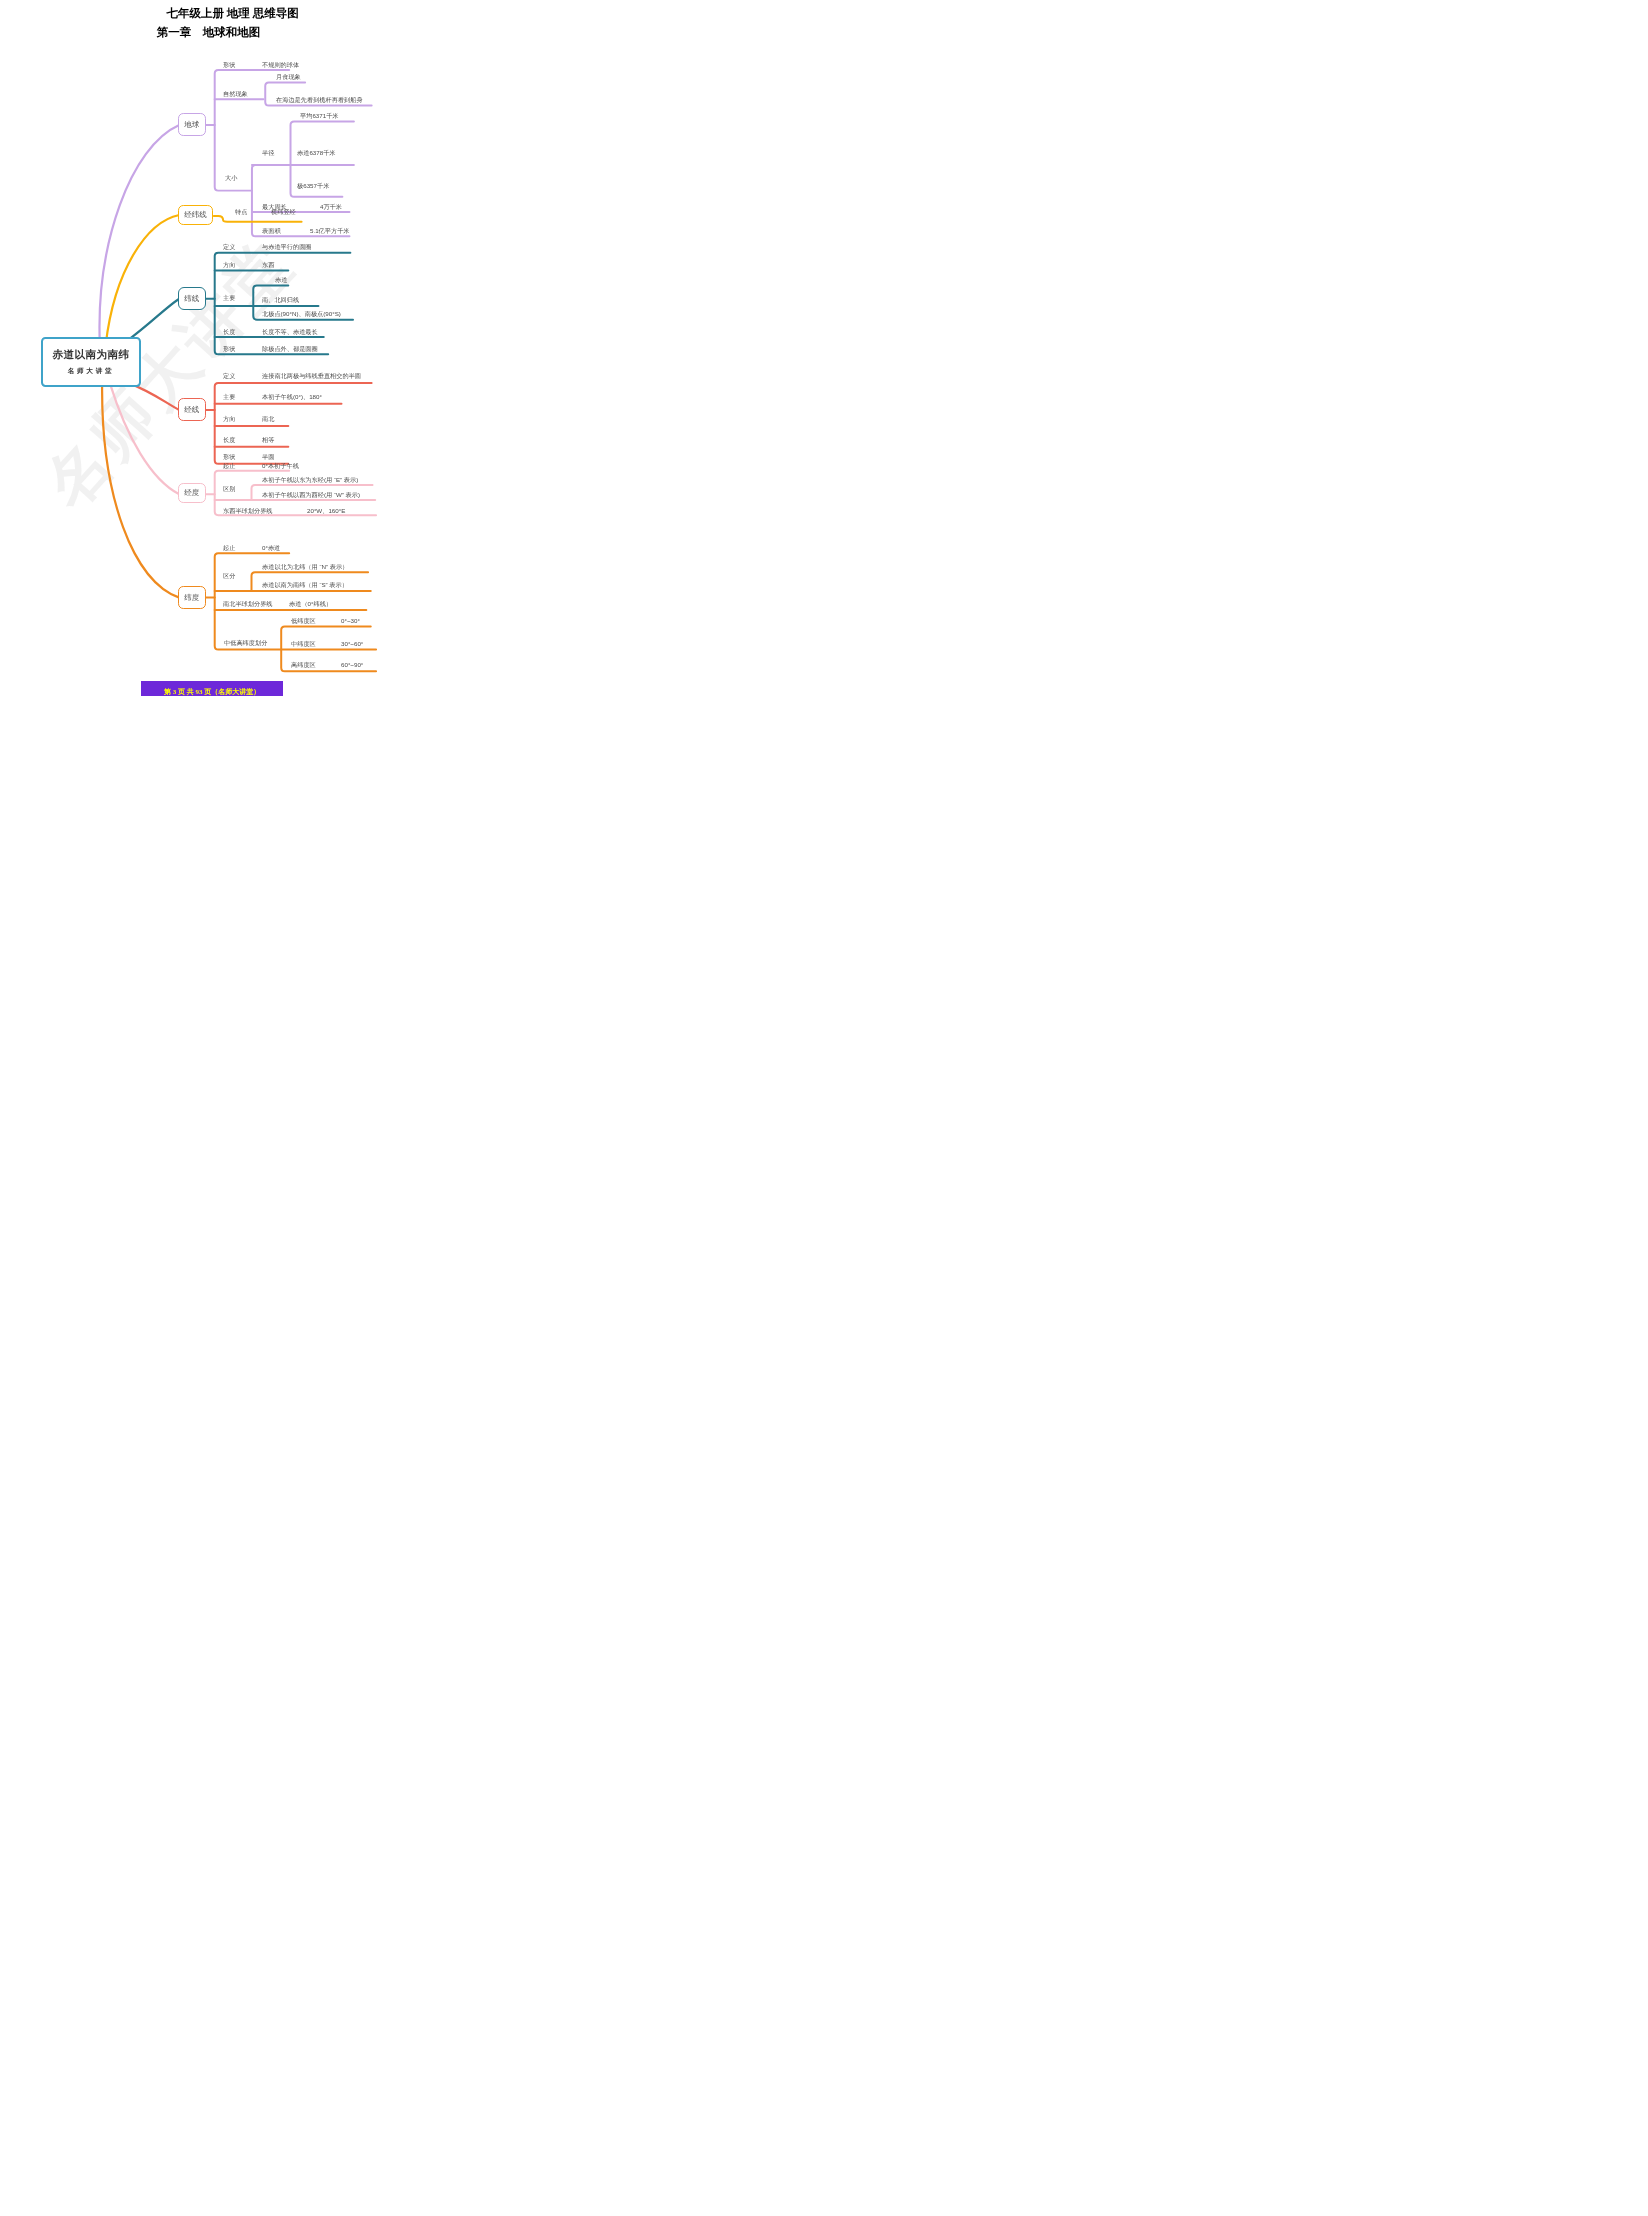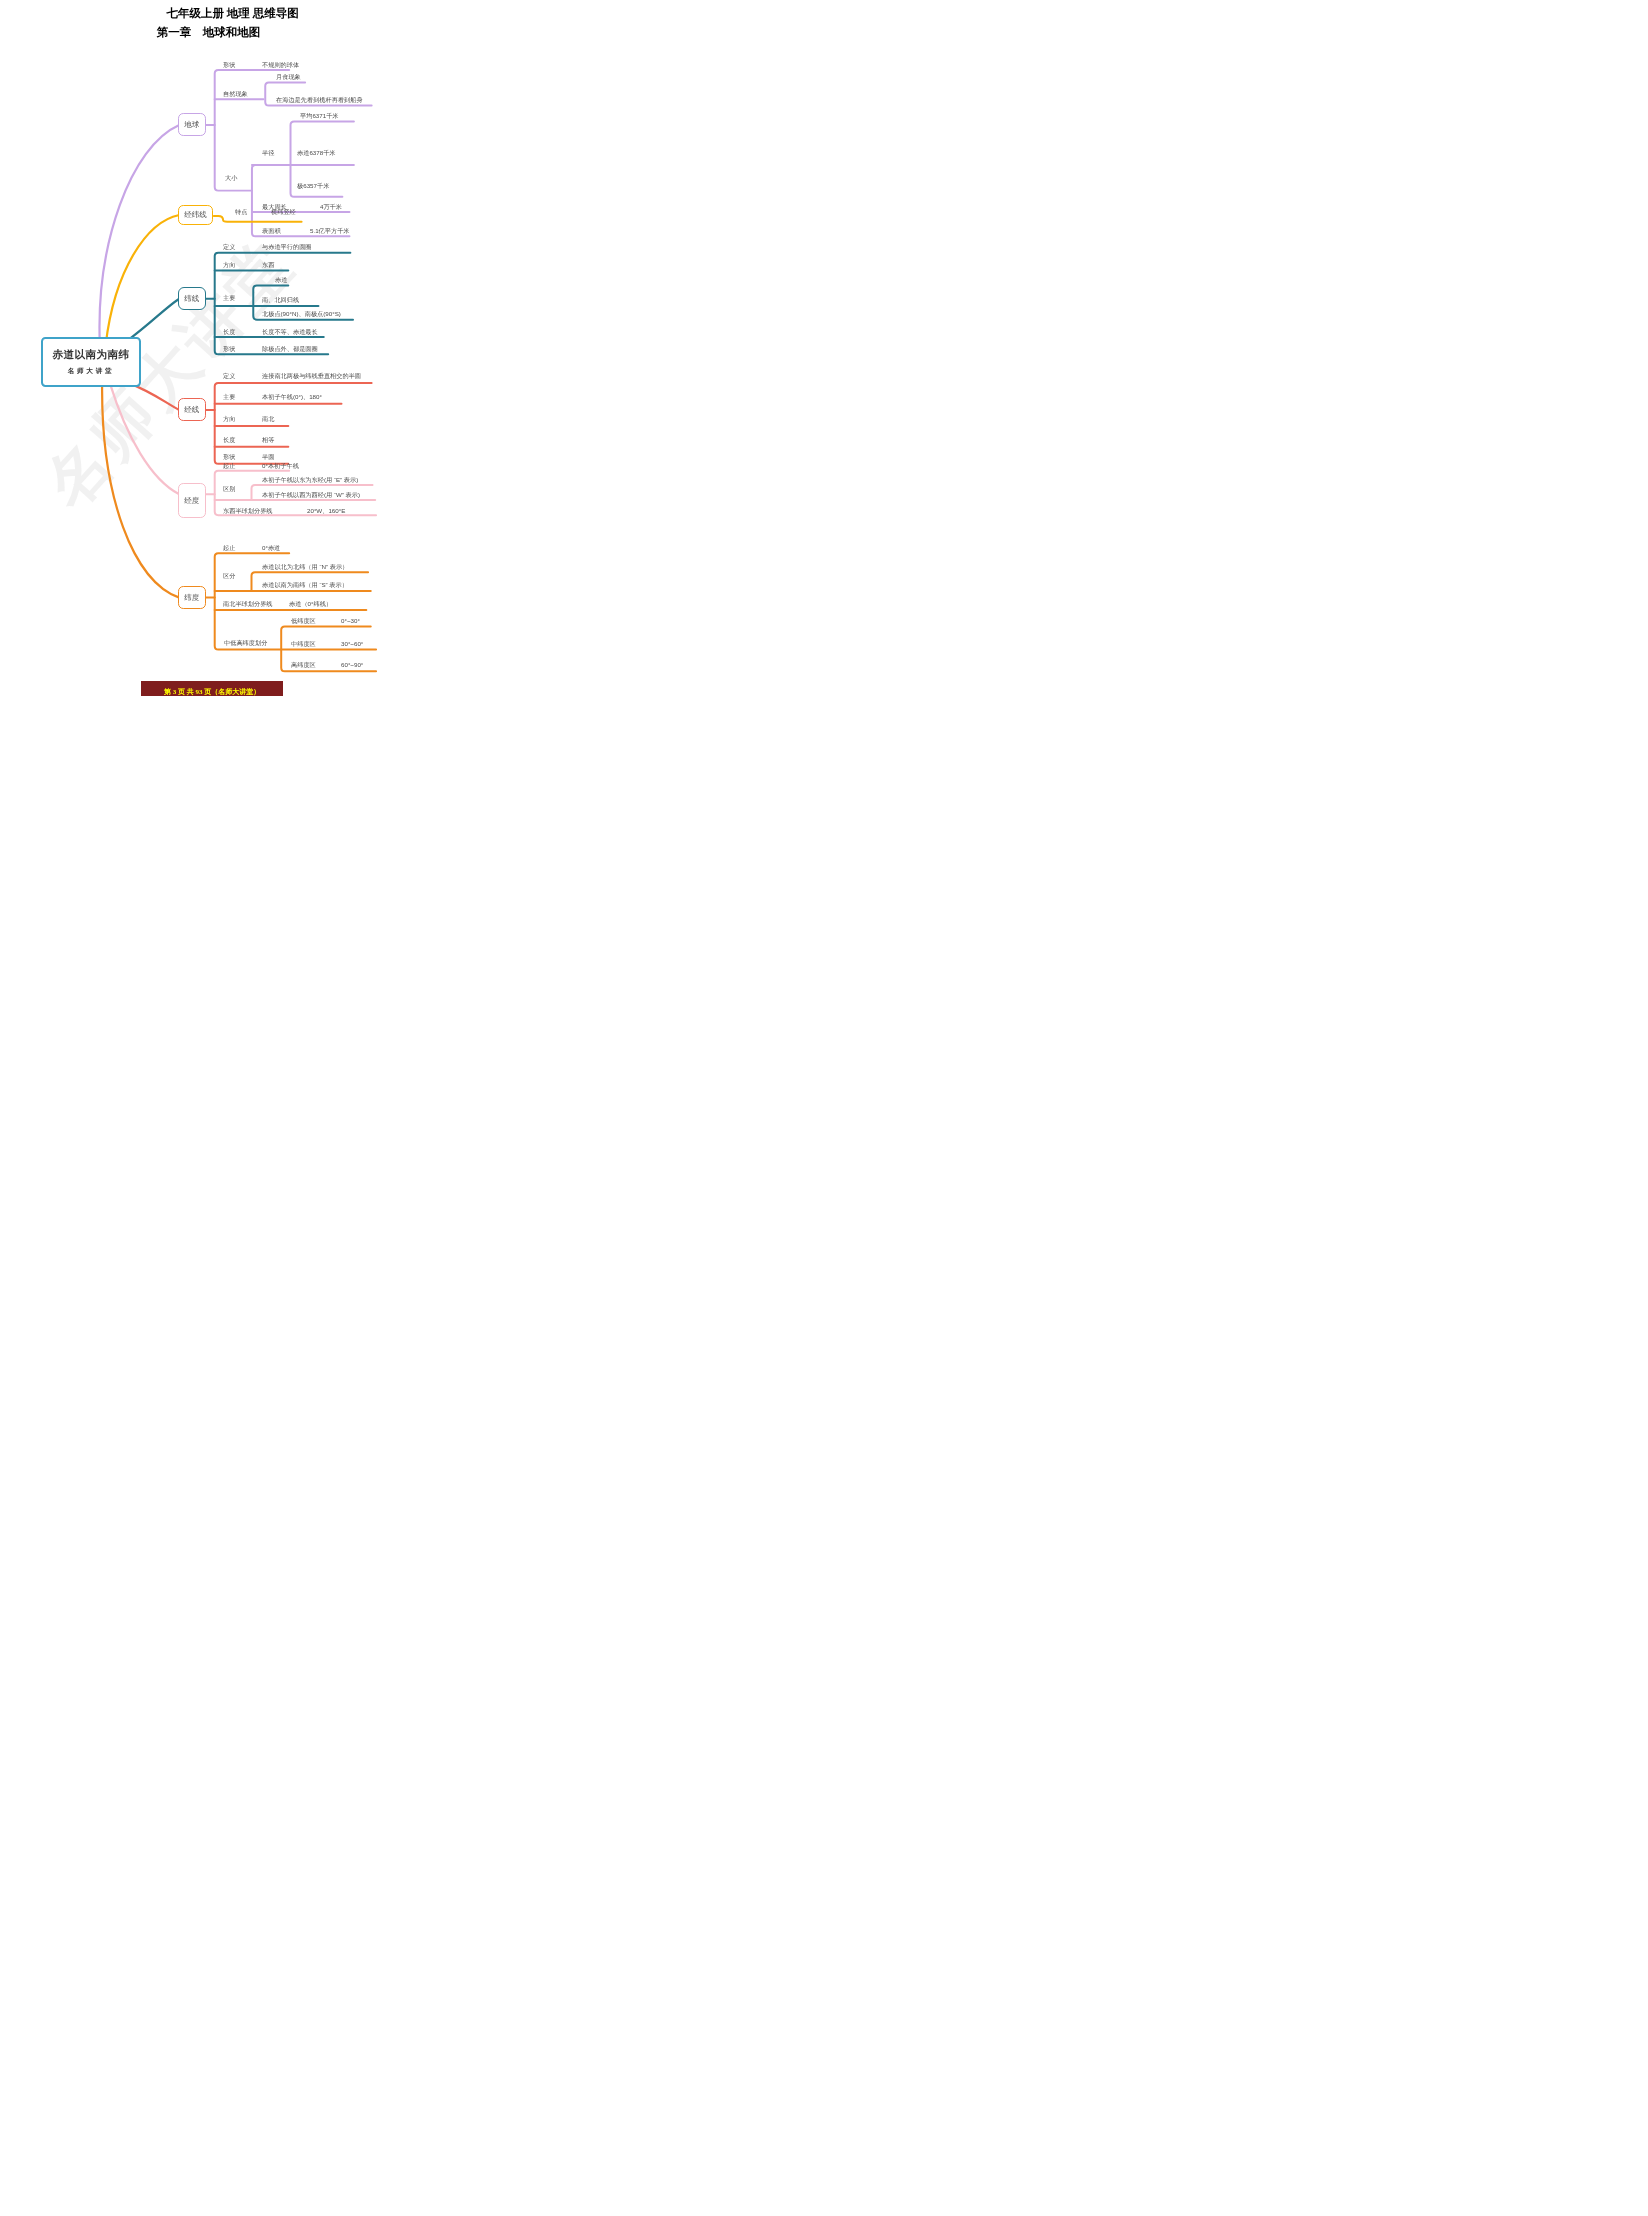--- a/index.html
+++ b/index.html
@@ -165,7 +165,7 @@
   <div class="bnode" style="left:178px;top:205px;width:35px;height:20.4px;border-color:#F9B208;">经纬线</div>
   <div class="bnode" style="left:178px;top:287px;width:27.5px;height:23px;border-color:#27798C;border-radius:6px;">纬线</div>
   <div class="bnode" style="left:178px;top:398px;width:27.5px;height:23px;border-color:#EC6553;">经线</div>
-  <div class="bnode" style="left:178px;top:483px;width:27.5px;height:35px;border-color:#F7BFCB;">经度</div>
+  <div class="bnode" style="left:178px;top:483px;width:27.5px;height:20px;border-color:#F7BFCB;">经度</div>
   <div class="bnode" style="left:178px;top:586px;width:27.5px;height:23px;border-color:#EF8A1E;">纬度</div>
 
   <div class="cnode">

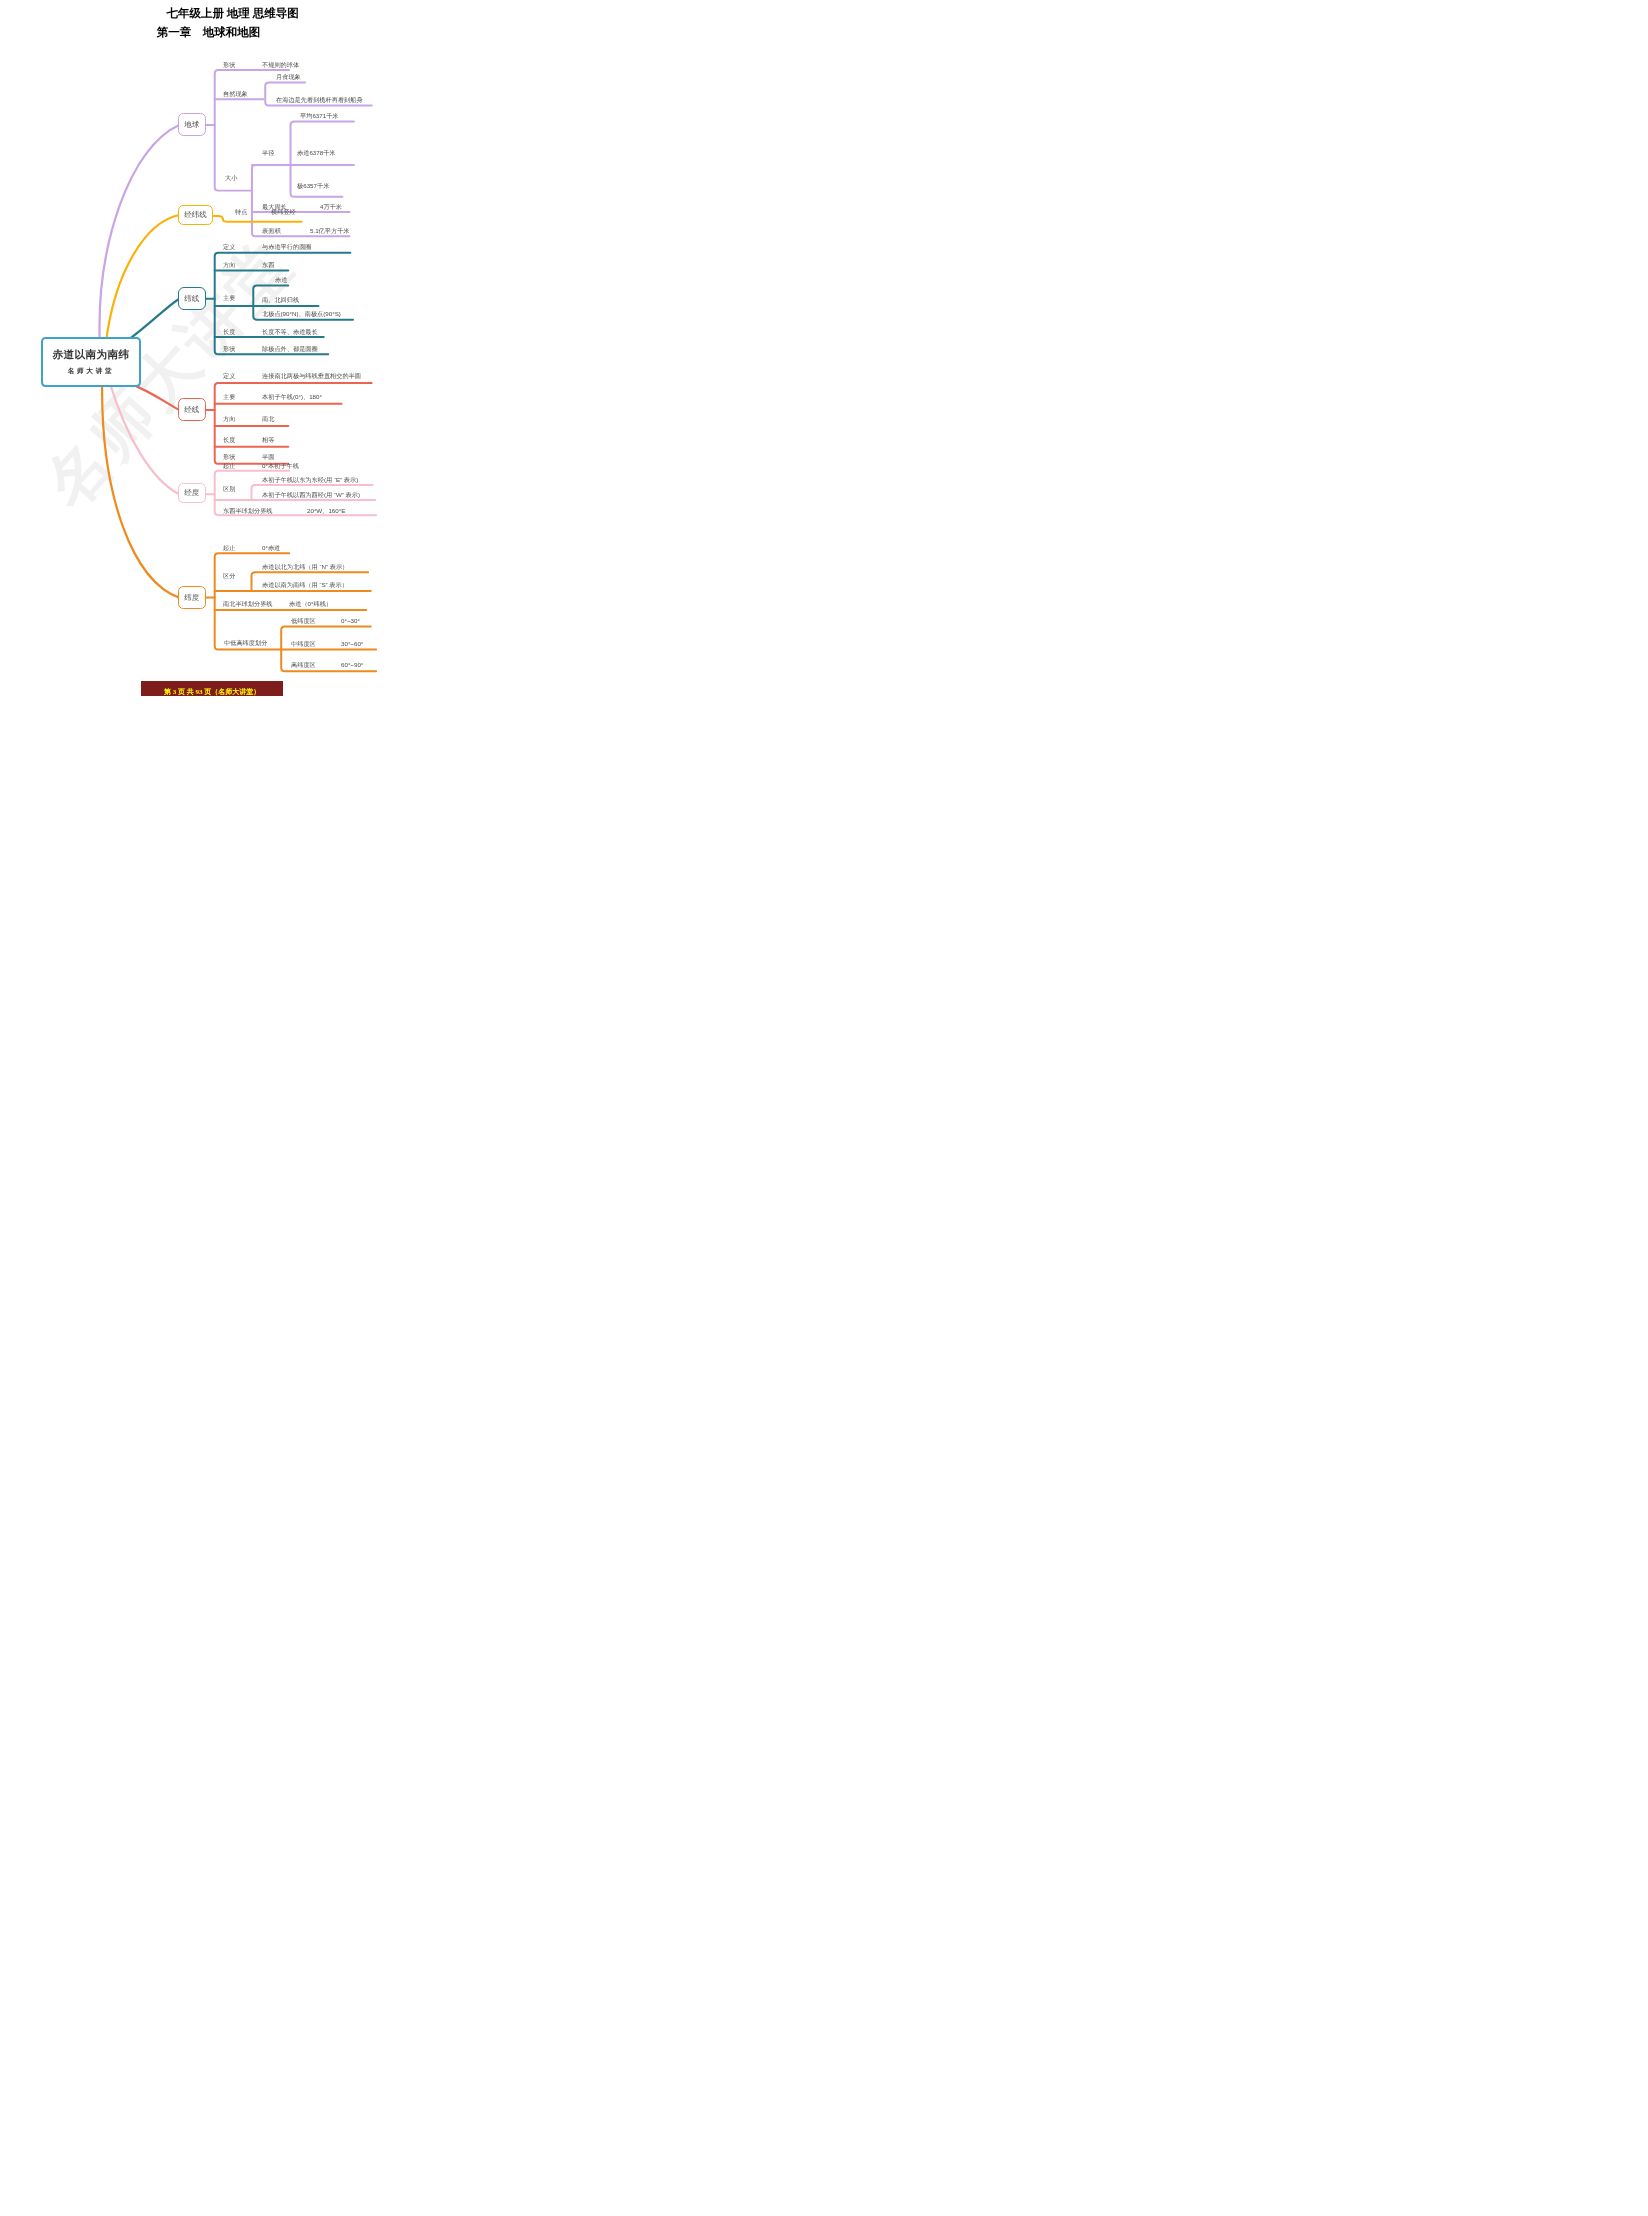--- a/index.html
+++ b/index.html
@@ -22,7 +22,7 @@
   .cnode .ctitle{font-size:10.6px;font-weight:bold;color:#333;letter-spacing:0.4px;}
   .cnode .csub{margin-top:4.4px;font-size:6.6px;font-weight:bold;color:#333;letter-spacing:2.7px;
                font-family:"Liberation Serif", serif;}
-  .footer{position:absolute;left:141px;top:681px;width:142px;height:21px;background:#7f1d1d;
+  .footer{position:absolute;left:141px;top:681px;width:142px;height:21px;background:#6d28d9;
           color:#FFFF00;font-family:"Liberation Serif", serif;font-weight:bold;font-size:7px;
           display:flex;align-items:center;justify-content:center;white-space:nowrap;}
 </style>

